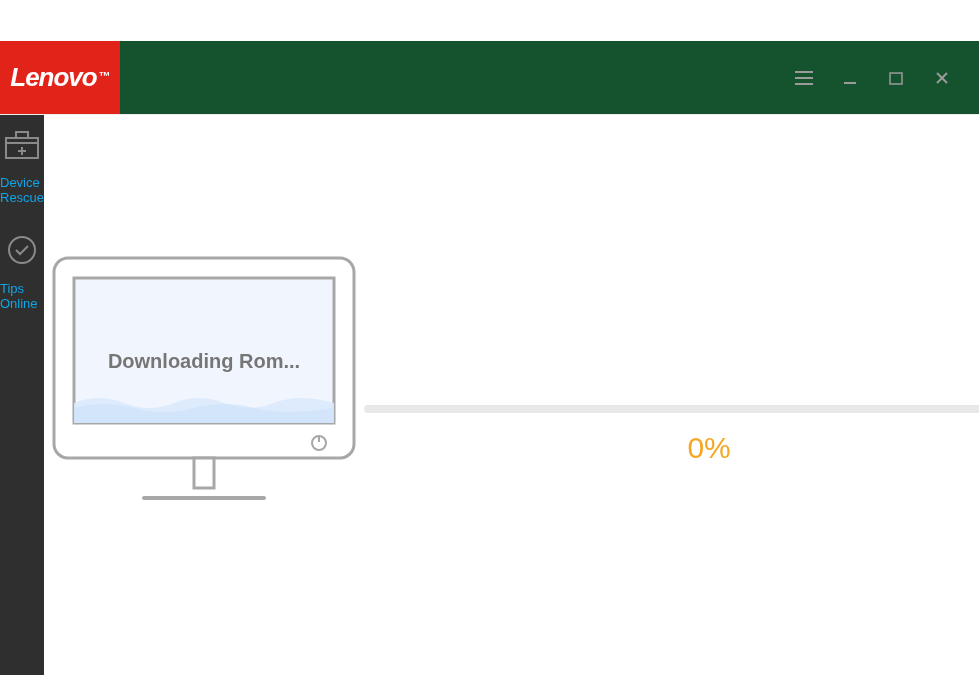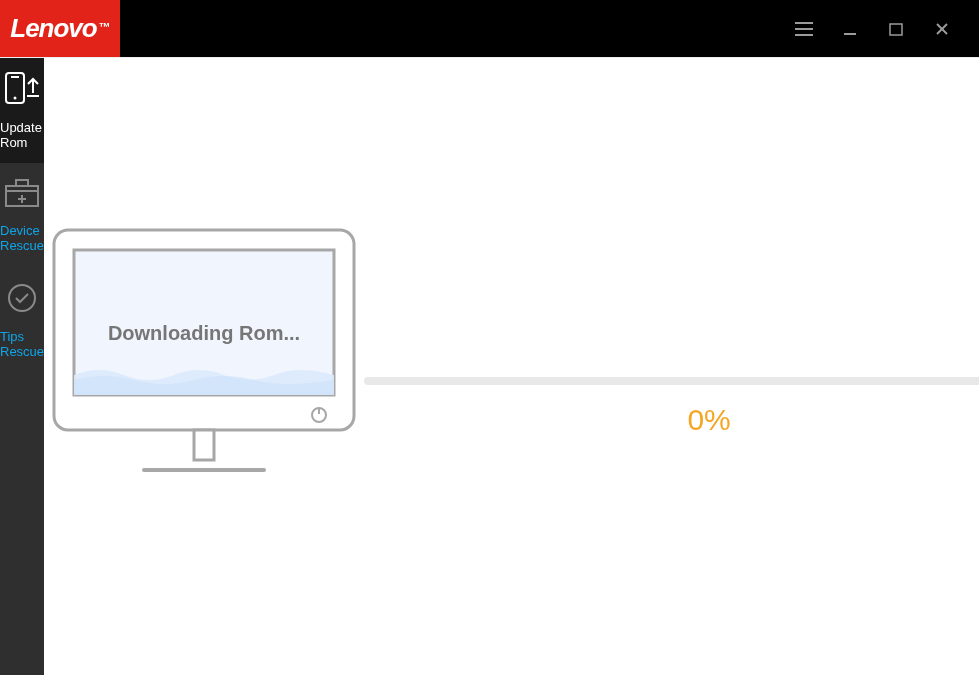--- a/index.html
+++ b/index.html
@@ -21,11 +21,12 @@
       position: relative;
     }
     .titlebar {
-      height: 58px;
+      height: 74px;
       display: flex;
       align-items: stretch;
-      background: #000000;
+      background: #14532d;
       border-bottom: 1px solid #eee;
+      margin-top: 41px;
     }
     .logo-block {
       width: 120px;

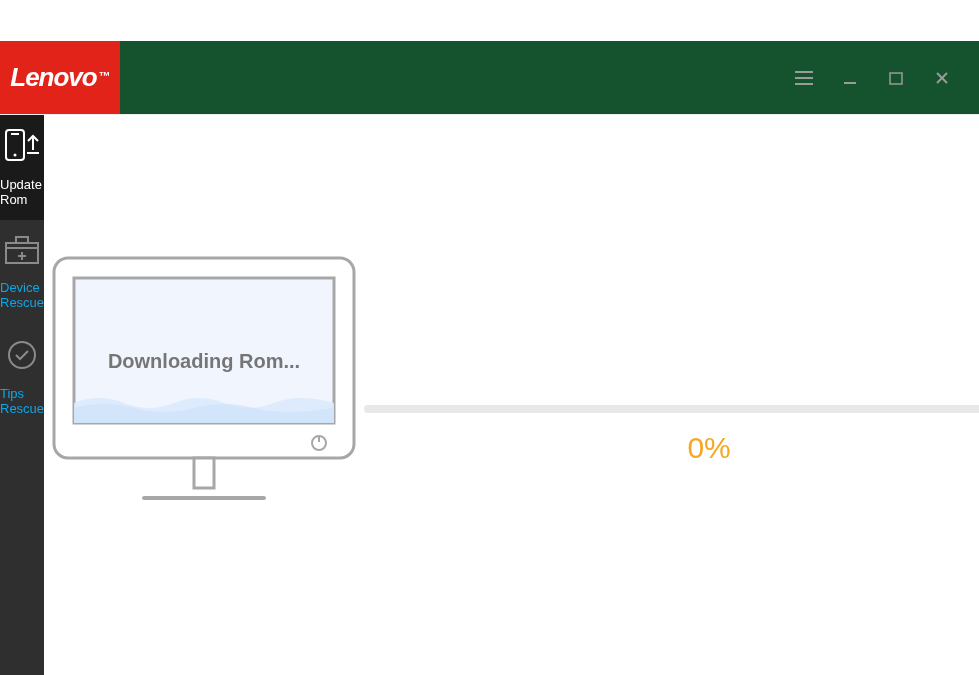--- a/index.html
+++ b/index.html
@@ -168,19 +168,6 @@
   <div class="window-body">
     <div class="sidebar">
 
-      <div class="sidebar-item active">
-        <span>
-          <svg class="sb-icon" width="44" height="34" viewBox="0 0 44 34" fill="none" stroke-width="2">
-            <rect x="6" y="2" width="18" height="30" rx="3"></rect>
-            <line x1="11" y1="6" x2="19" y2="6"></line>
-            <circle cx="15" cy="27" r="1.5" fill="currentColor" stroke="none"></circle>
-            <line x1="33" y1="22" x2="33" y2="8"></line>
-            <polyline points="28,13 33,8 38,13"></polyline>
-            <line x1="27" y1="25" x2="39" y2="25"></line>
-          </svg>
-        </span>
-        <span>Update Rom</span>
-      </div>
 
       <div class="sidebar-item">
         <span>

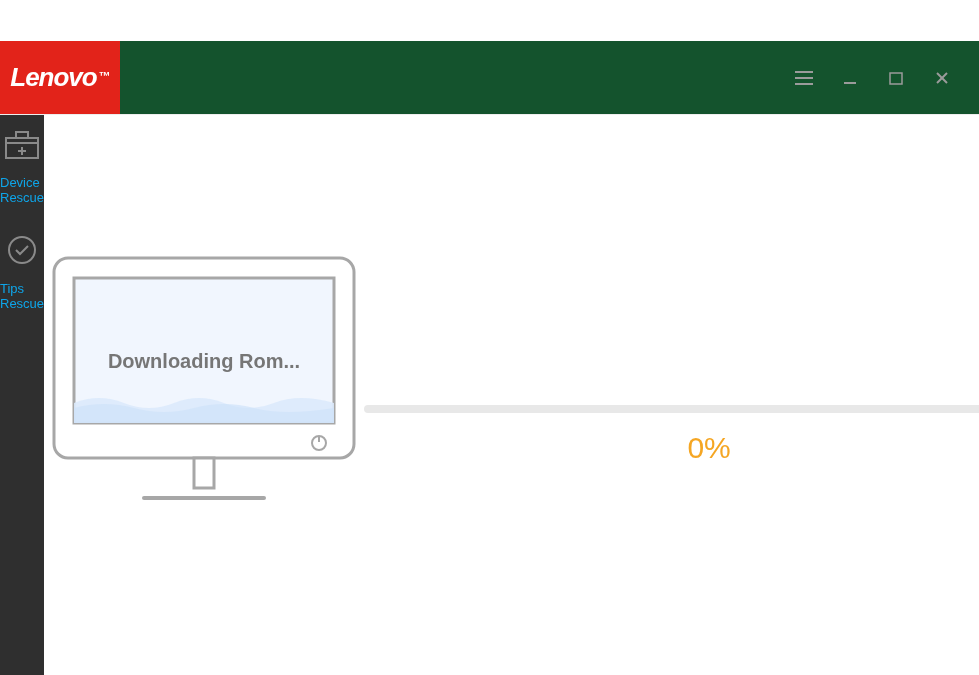--- a/index.html
+++ b/index.html
@@ -189,7 +189,7 @@
             <polyline points="10,16 14,20 22,12"></polyline>
           </svg>
         </span>
-        <span>Tips Rescue</span>
+        <span>Tips Online</span>
       </div>
 
     </div>

